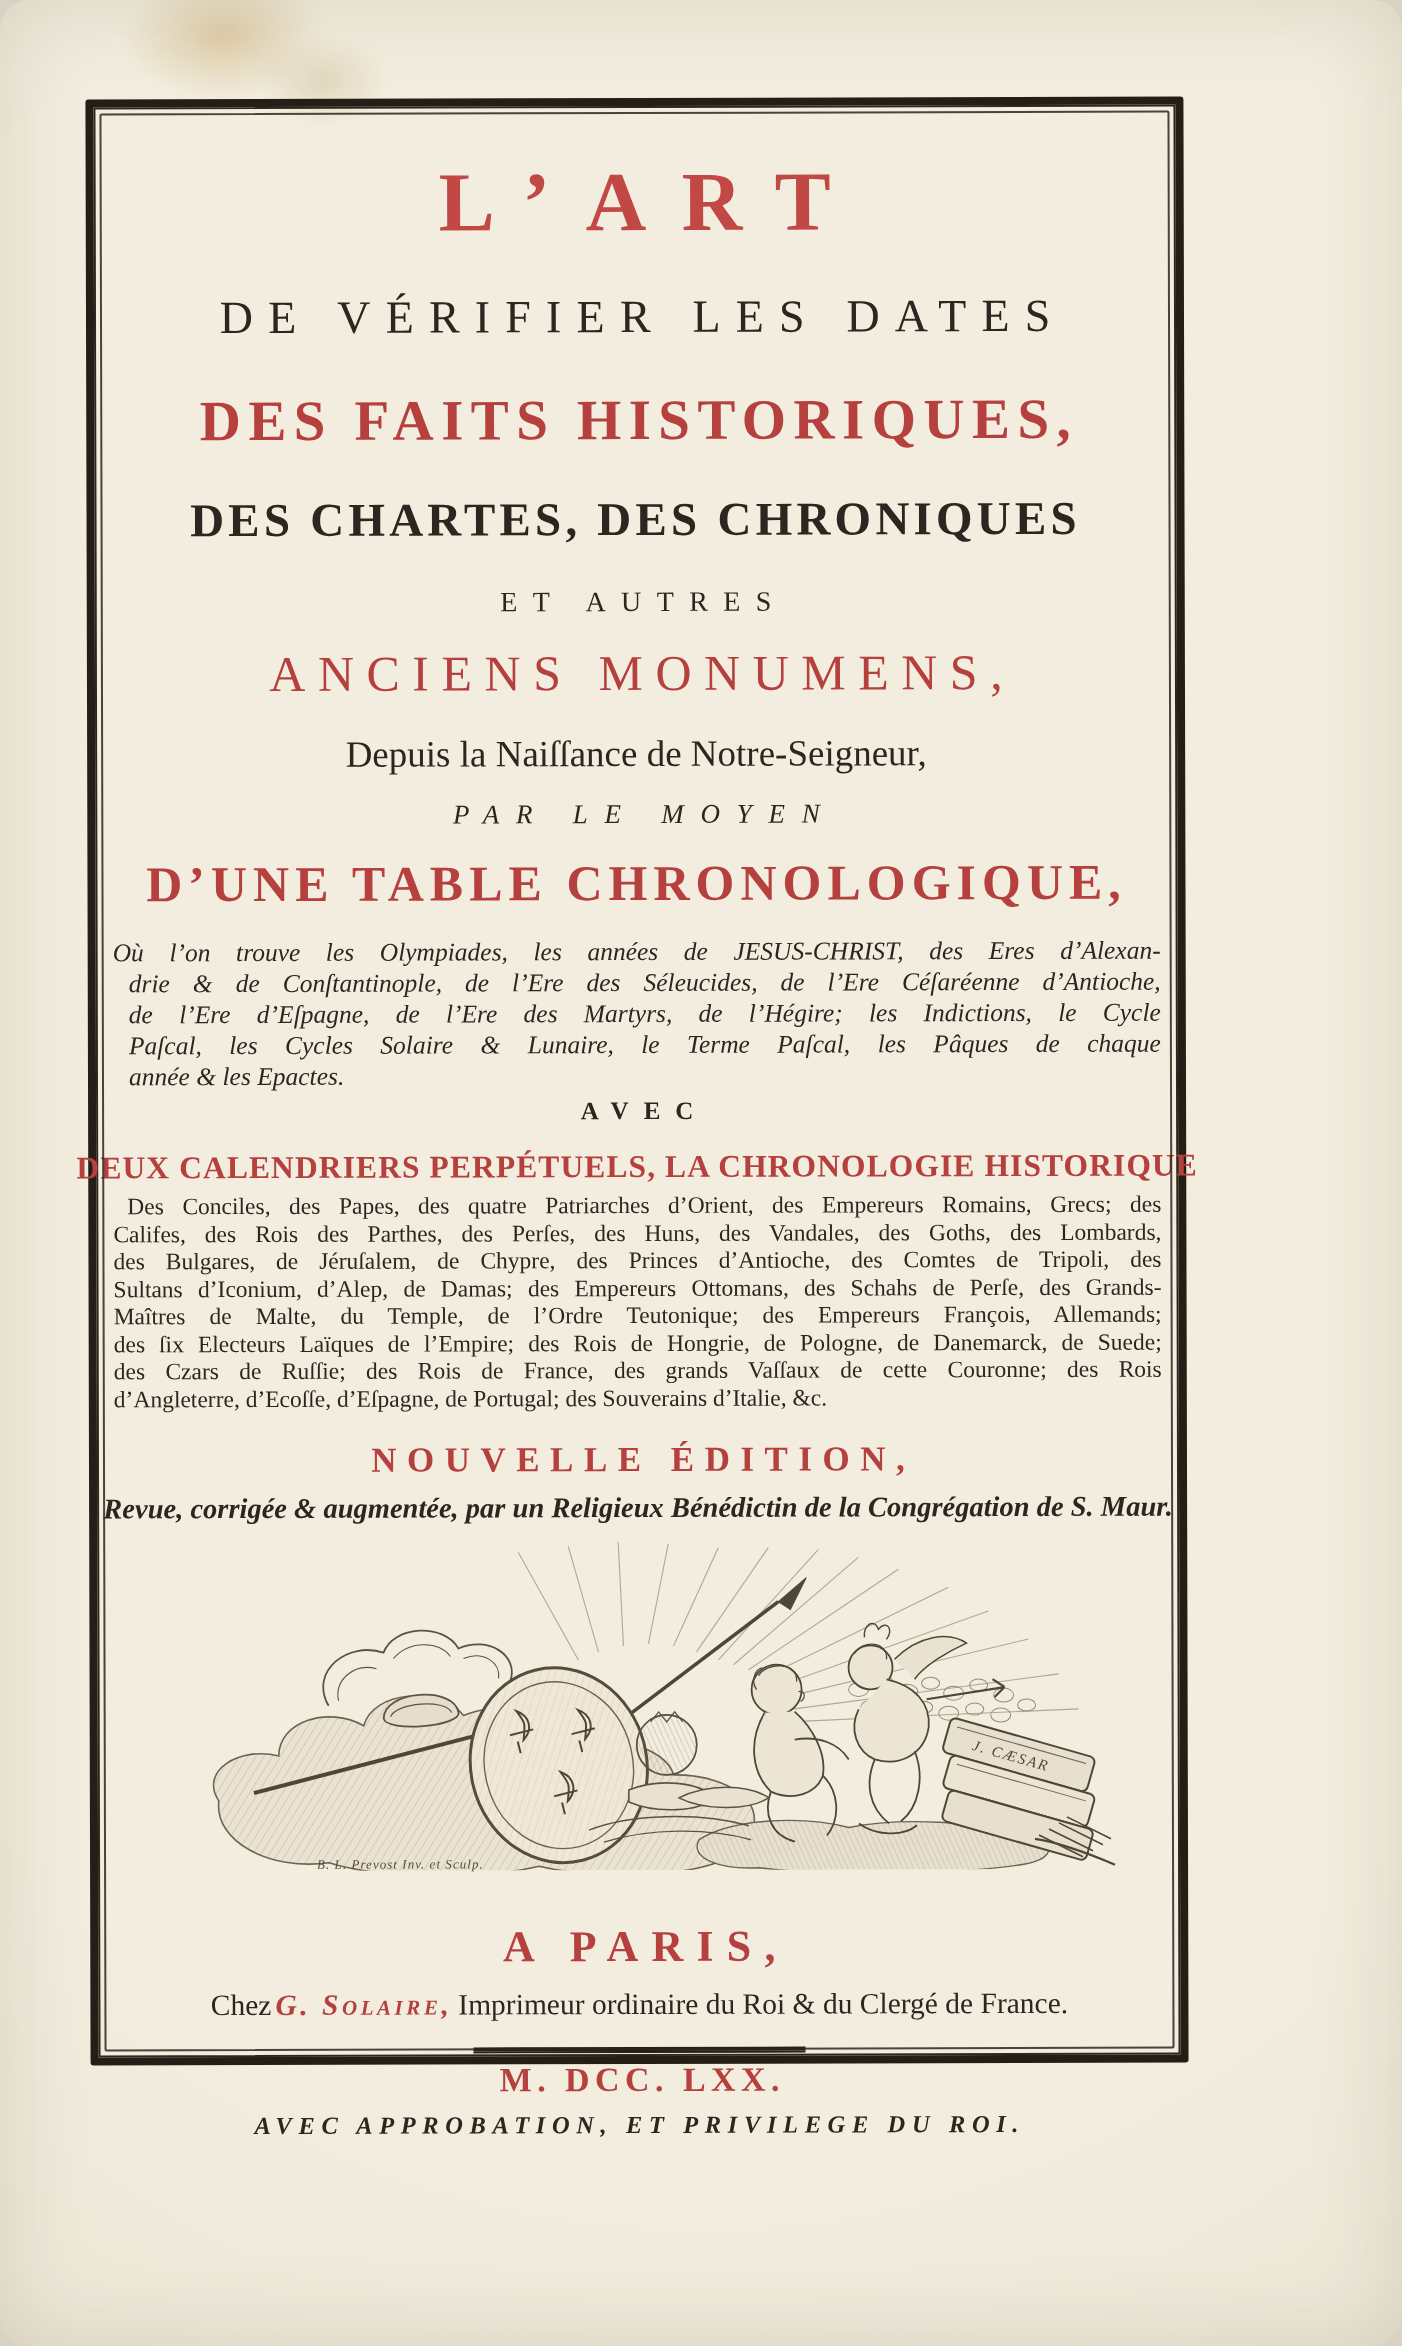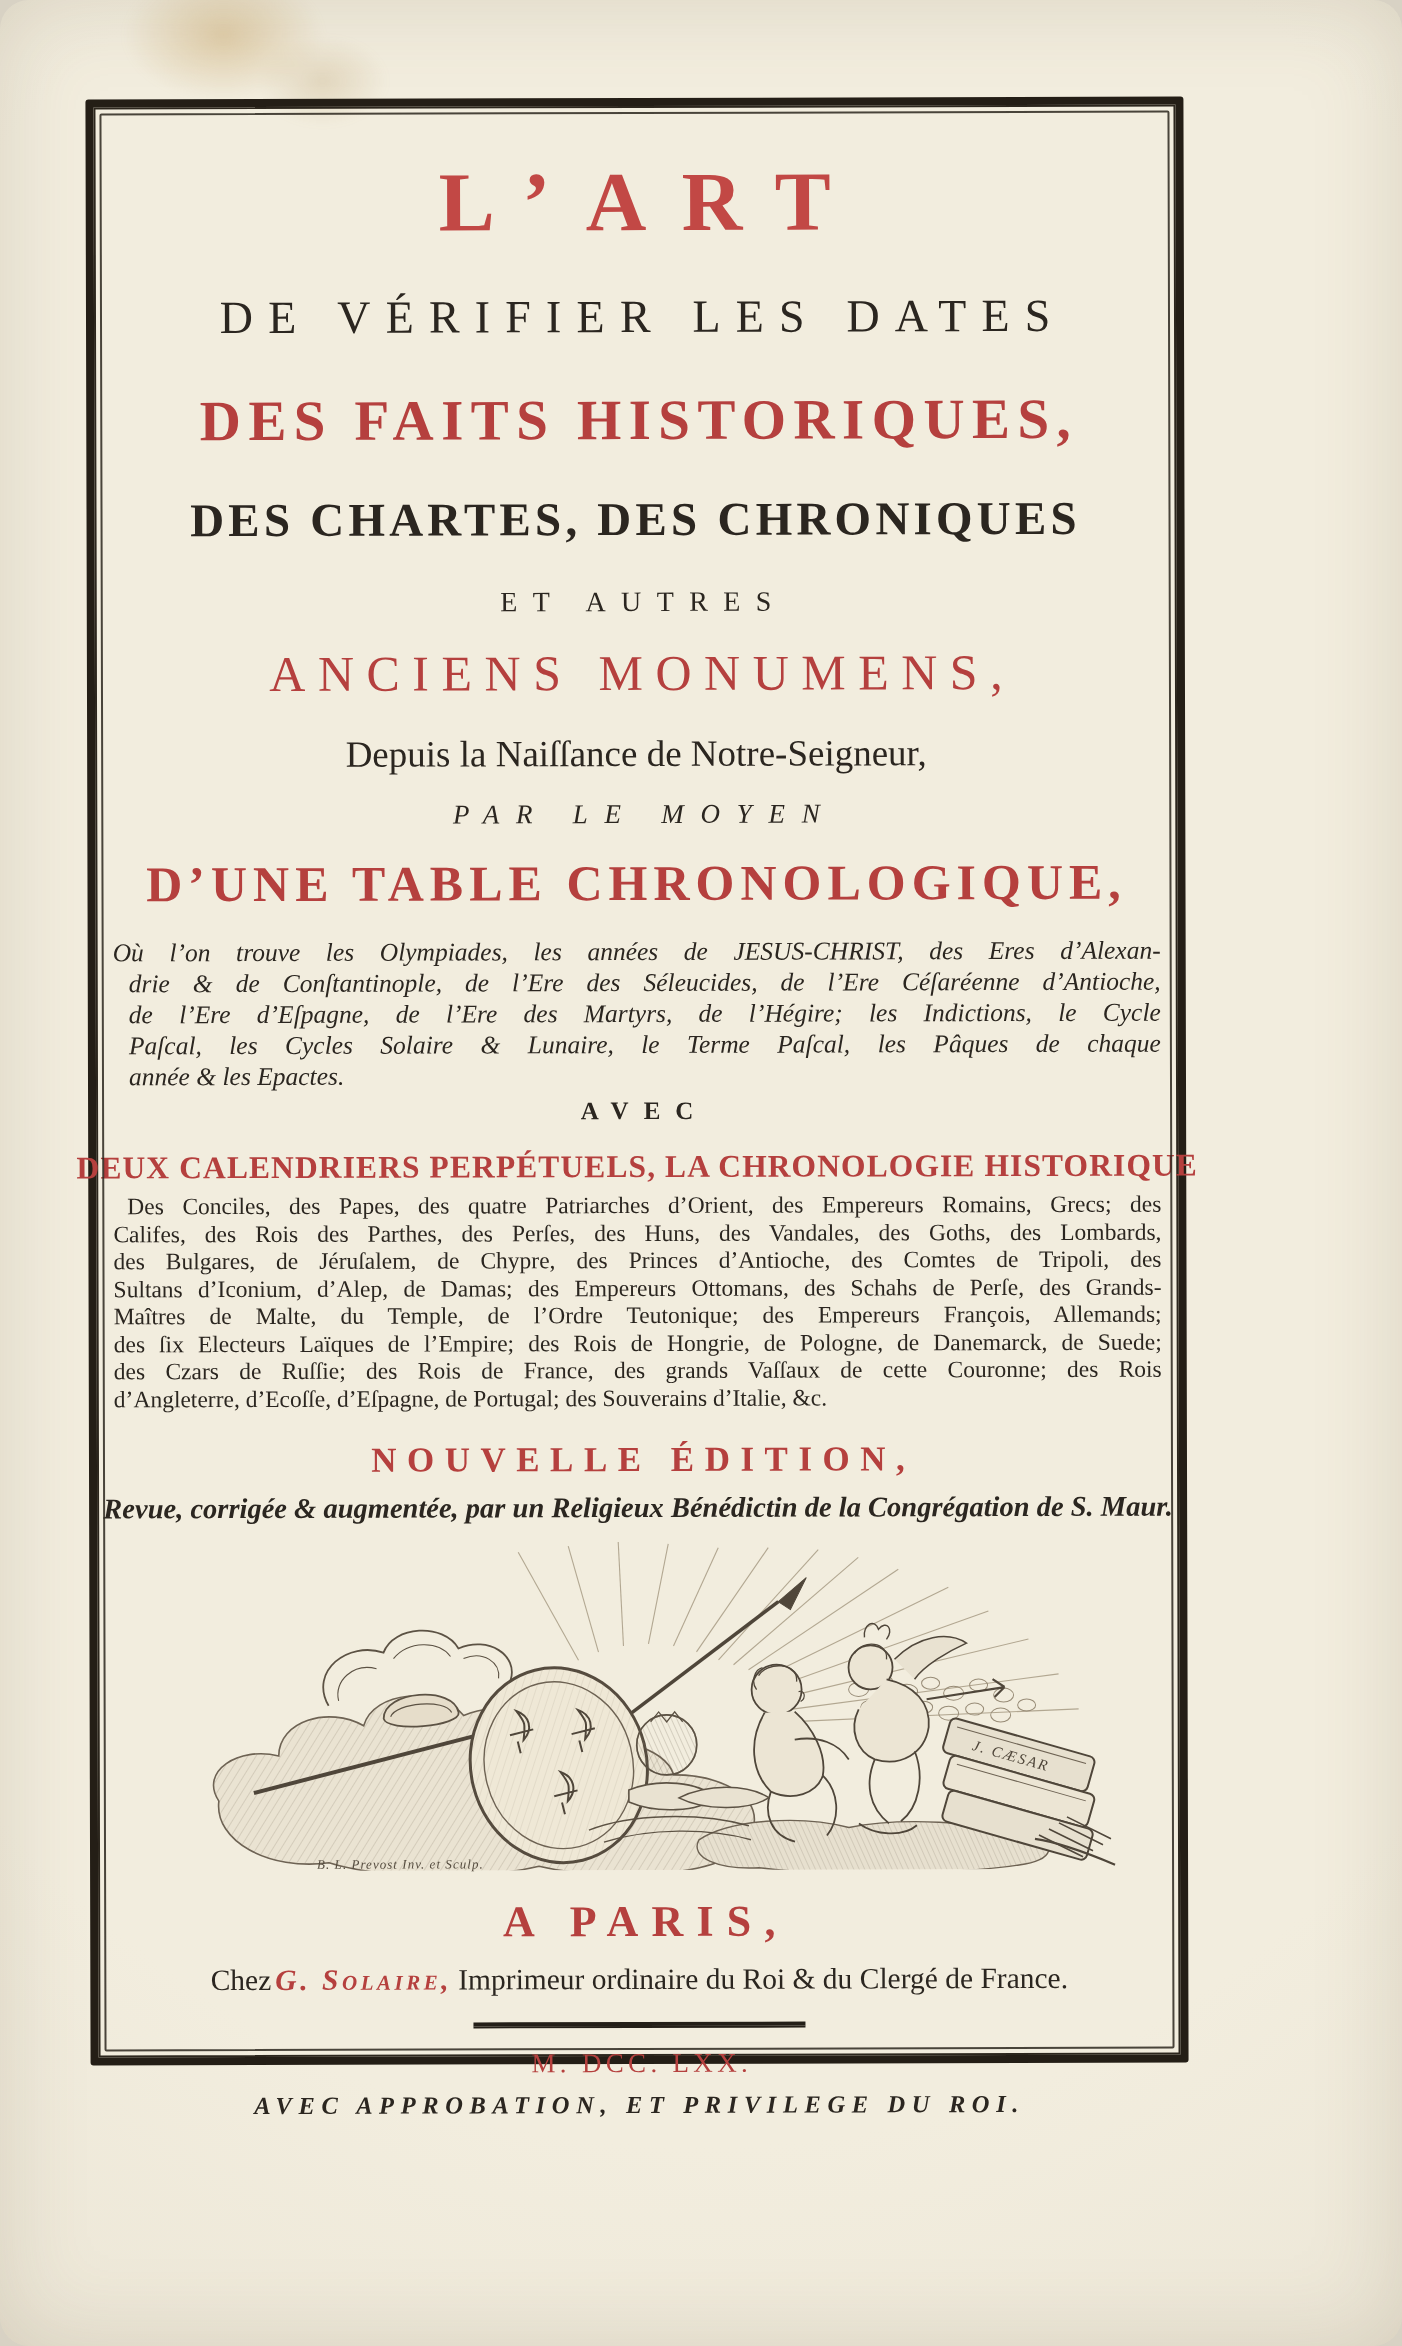--- a/index.html
+++ b/index.html
@@ -92,7 +92,7 @@
     margin:-14px 0 0 168px;letter-spacing:.08em;
   }
 
-  .t-paris{margin-top:24px;font-size:44px;color:var(--accent-red);
+  .t-paris{margin-top:49px;font-size:44px;color:var(--accent-red);
     font-weight:600;letter-spacing:.3em;text-indent:.3em;}
   .t-chez{margin-top:16px;font-size:29.5px;color:var(--ink-black);}
   .t-chez .publisher{

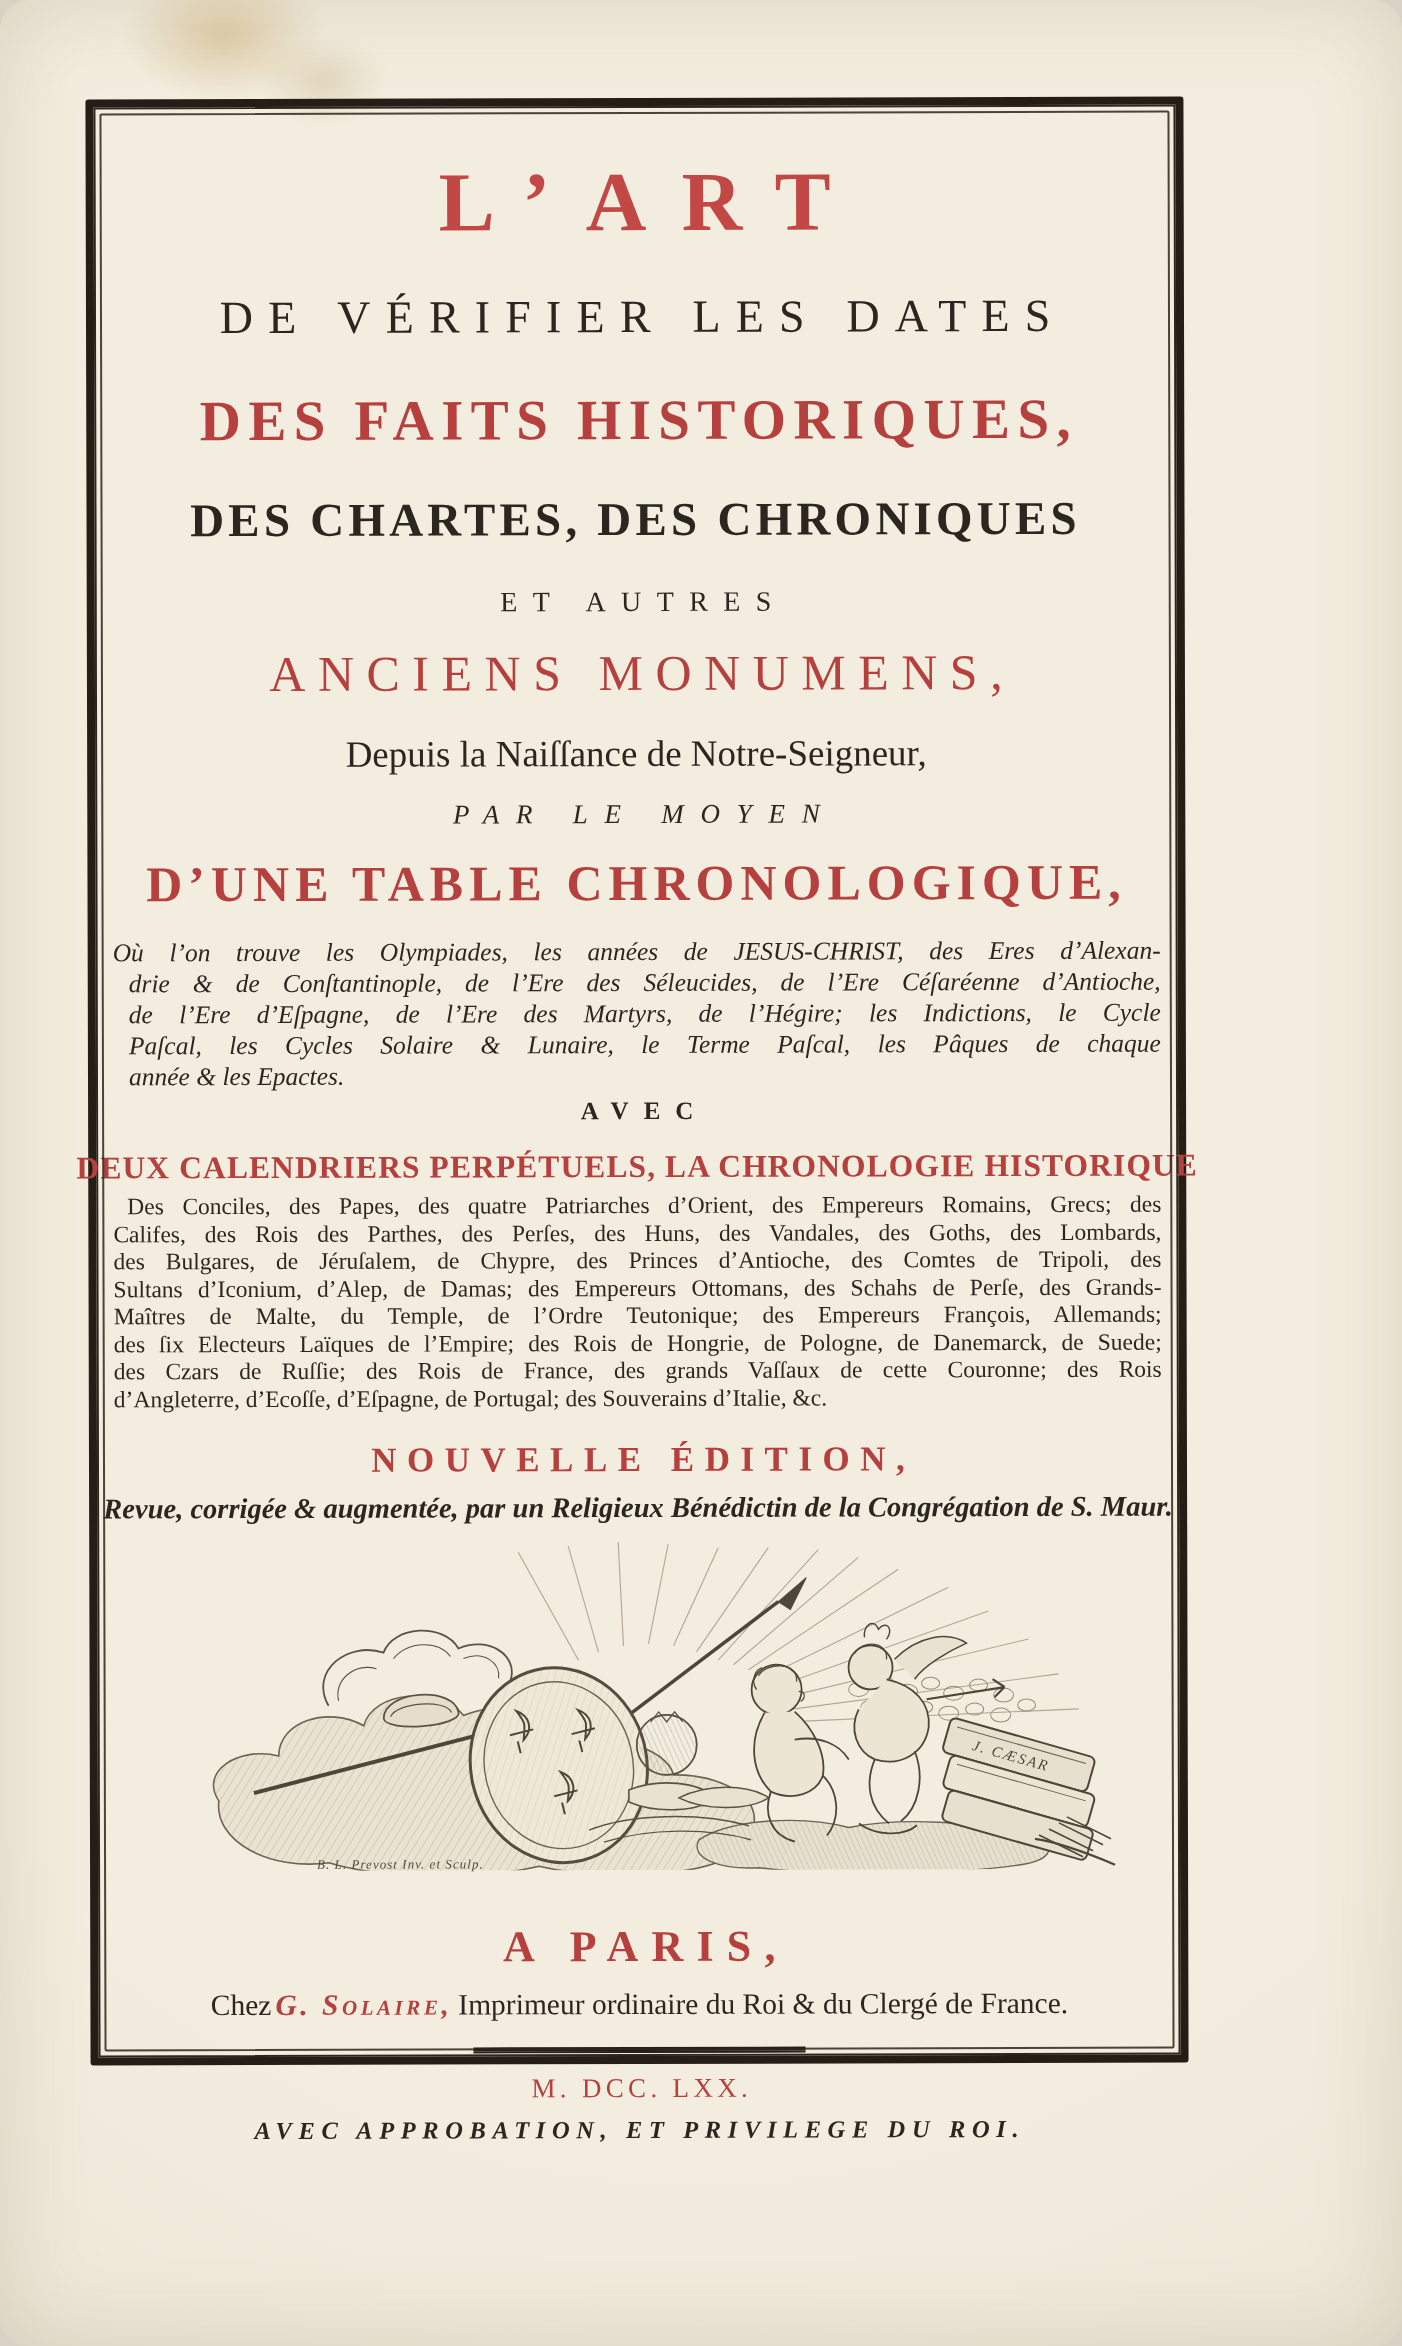--- a/index.html
+++ b/index.html
@@ -103,8 +103,8 @@
     margin-top:26px;width:332px;height:9px;
     border-top:4px solid #241f18;border-bottom:2px solid #241f18;
   }
-  .t-year{margin-top:20px;font-size:27px;color:var(--accent-red);
-    font-weight:400;letter-spacing:.16em;text-indent:.16em;}
+  .t-year{margin-top:8px;font-size:34px;color:var(--accent-red);
+    font-weight:700;letter-spacing:.16em;text-indent:.16em;}
   .t-privilege{margin-top:12px;font-size:24.5px;font-style:italic;font-weight:600;
     color:var(--ink-black);letter-spacing:.27em;}
 </style>

